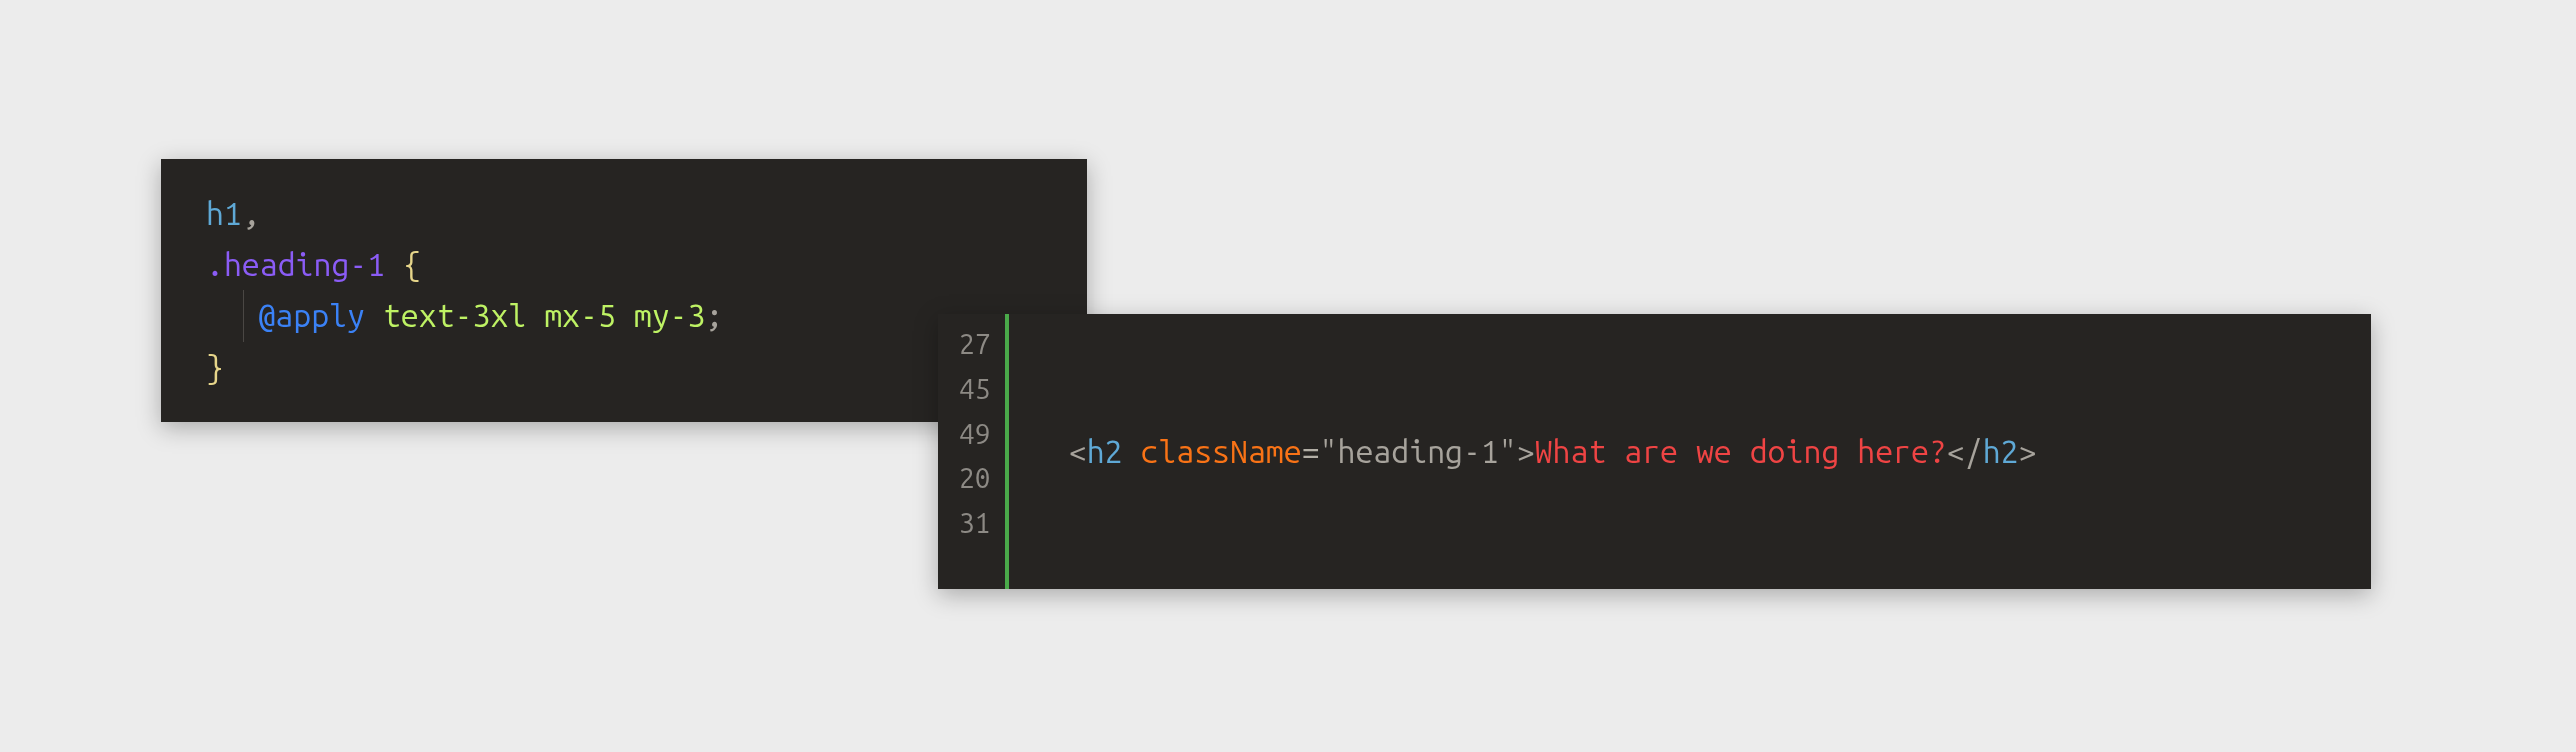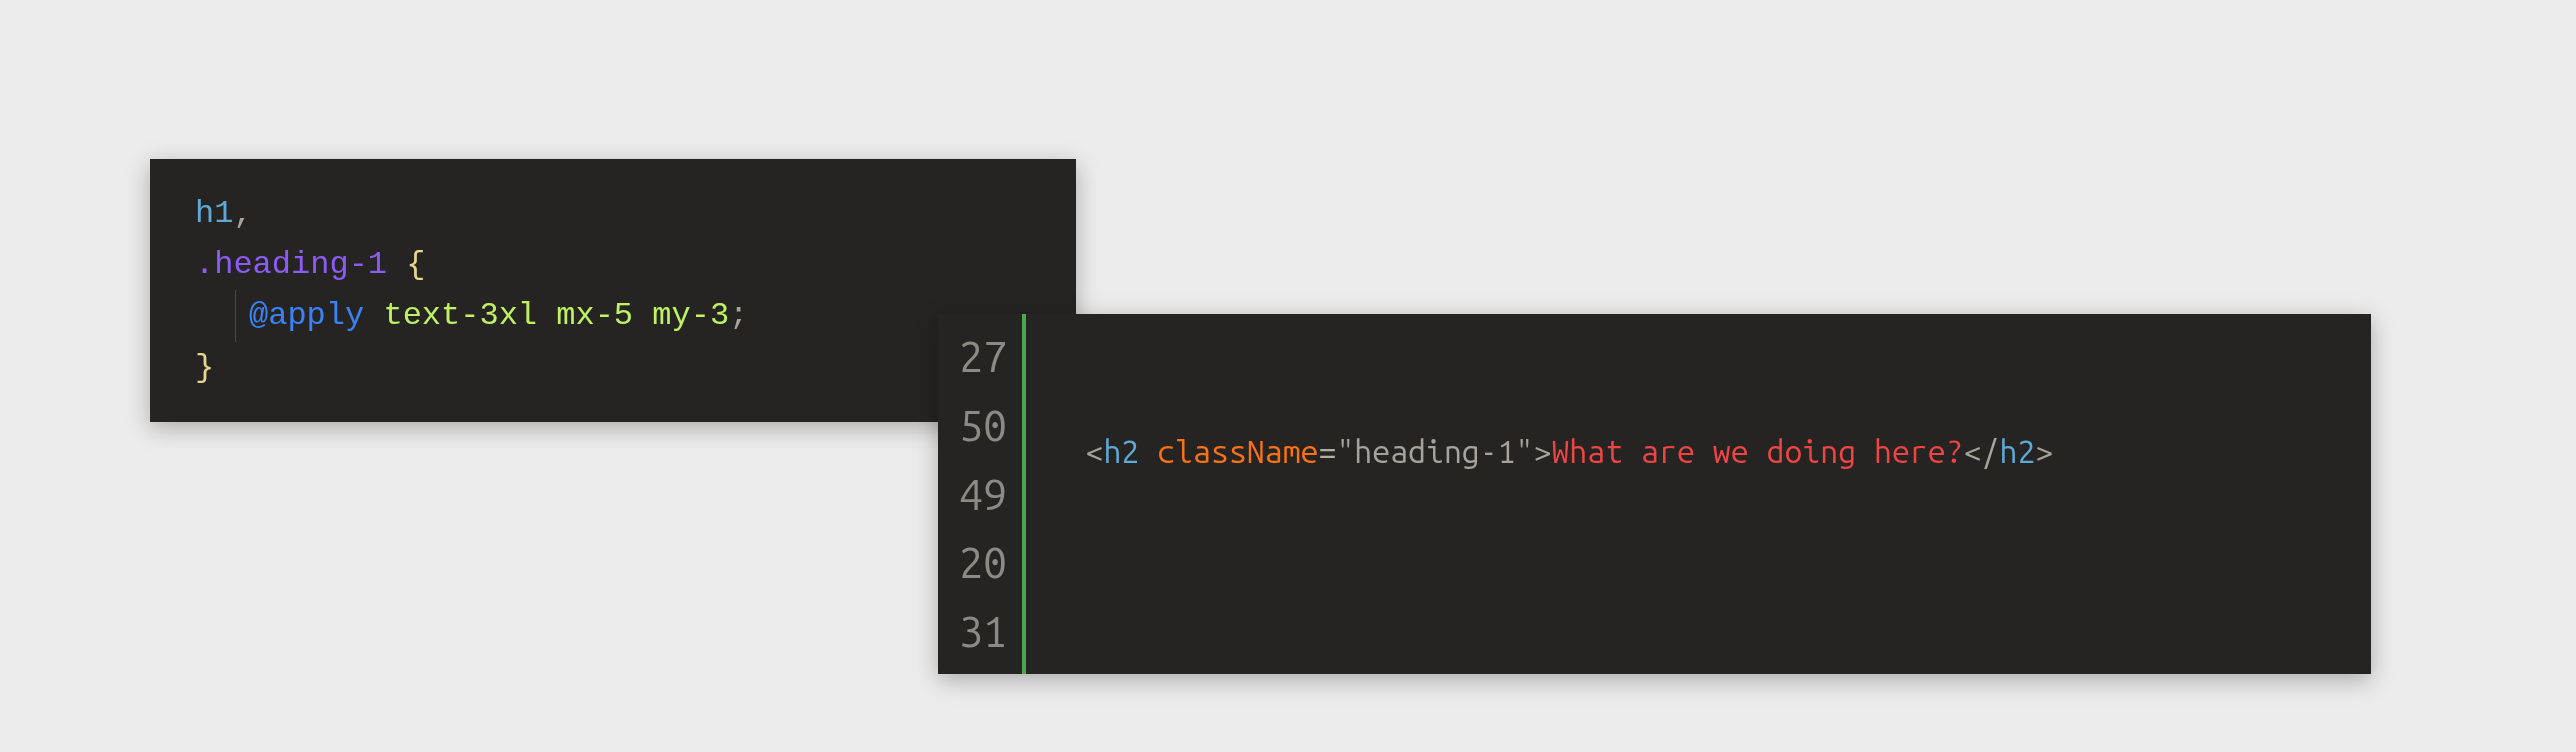--- a/index.html
+++ b/index.html
@@ -21,12 +21,11 @@
       box-shadow: 0 6.4px 22.5px rgba(0,0,0,0.28);
     }
     .code-block-1 {
-      left: 150px;
+      left: 161px;
       top: 159px;
       width: 926px;
       padding: 29px 37px 29px 45px;
       z-index: 1;
-      font-family: Liberation Mono, monospace;
     }
     .code-block-2 {
       left: 938px;

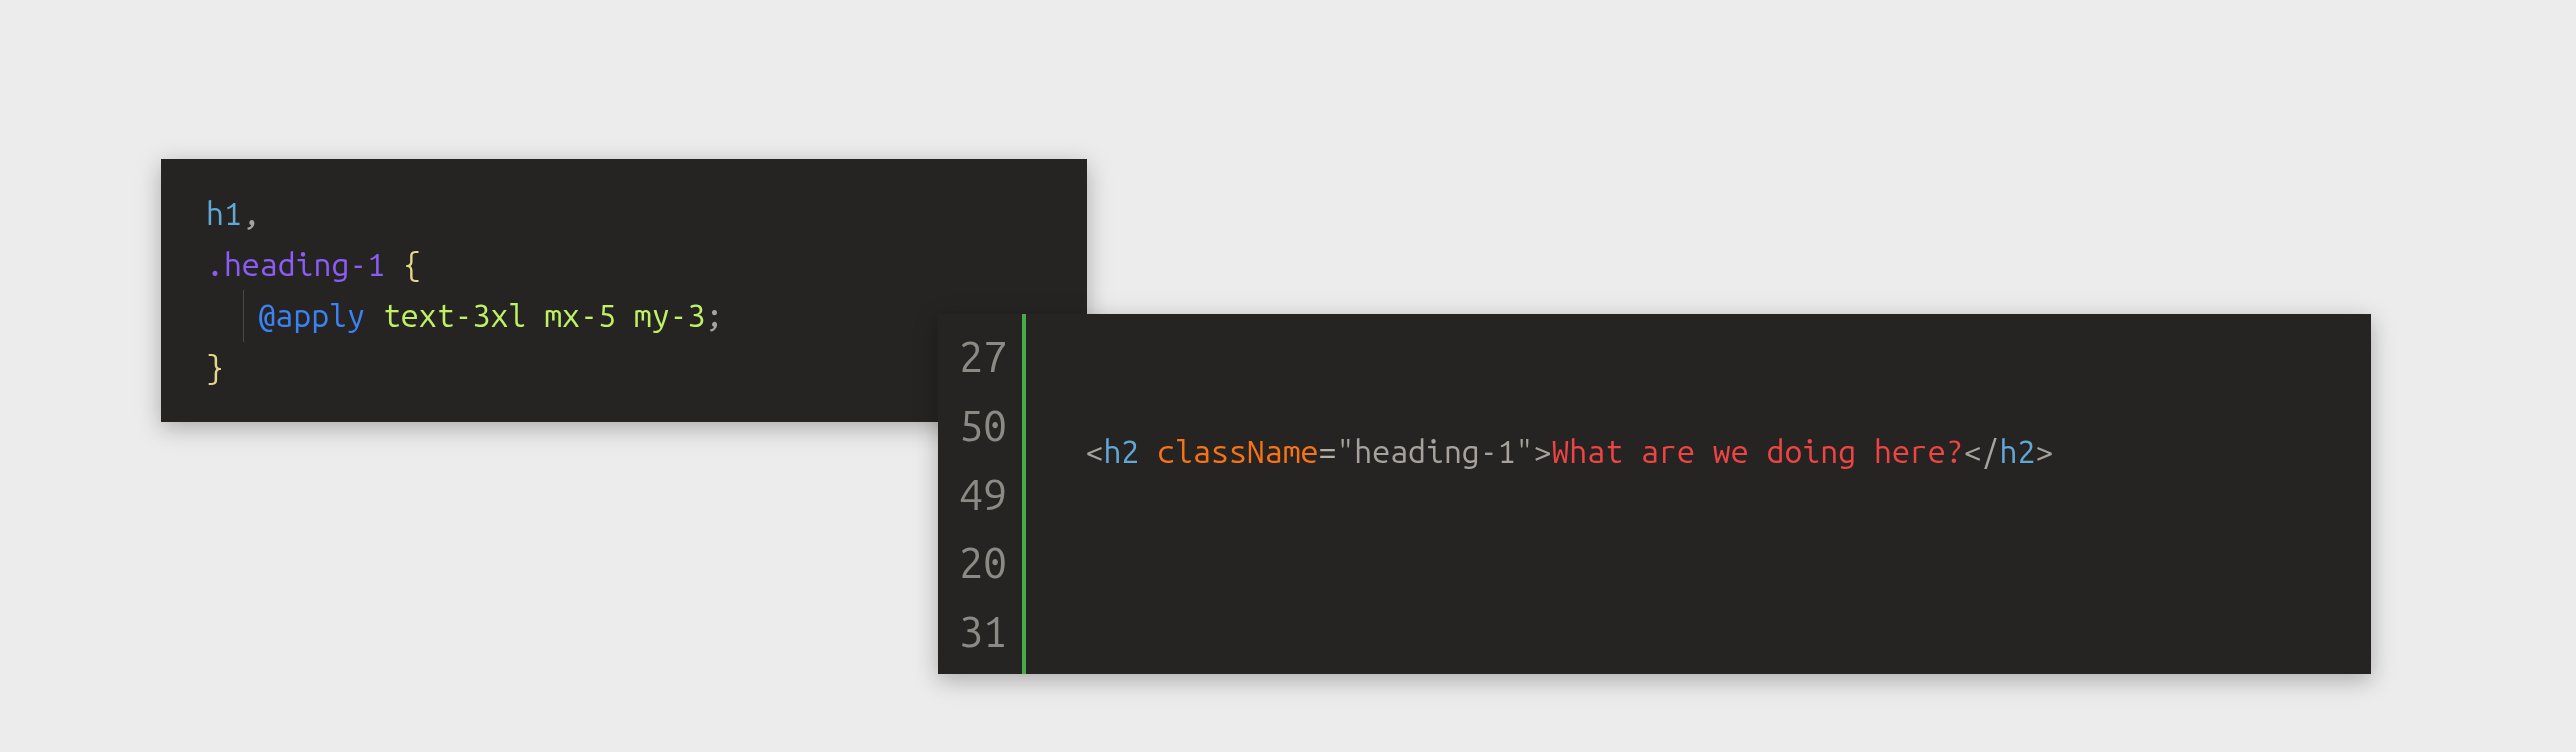--- a/index.html
+++ b/index.html
@@ -42,7 +42,7 @@
     }
     .gutter-line {
       color: #8d8a85;
-      font-size: 43px;
+      font-size: 28px;
       line-height: 1.6;
       letter-spacing: 0;
       font-family: inherit;

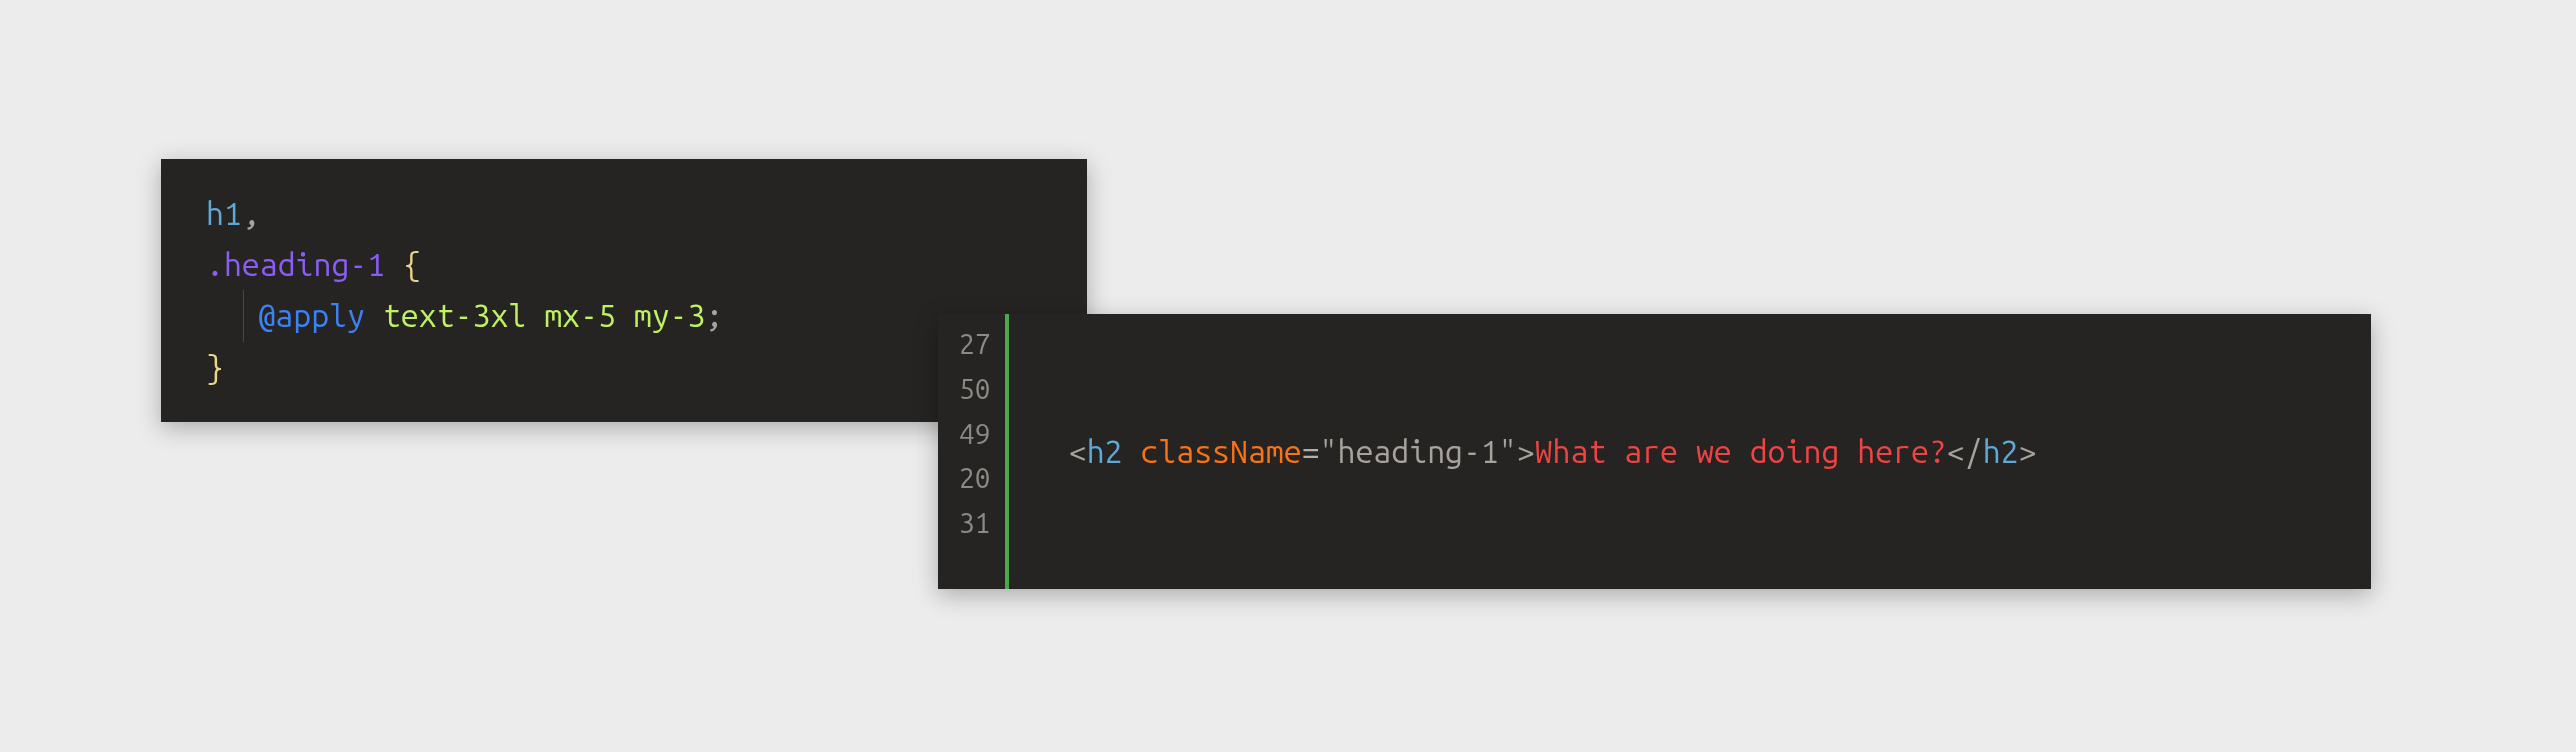--- a/index.html
+++ b/index.html
@@ -91,7 +91,7 @@
 <div class="code-block code-block-2">
   <div class="gutter">
     <div class="gutter-line">27</div>
-    <div class="gutter-line">50</div>
+    <div class="gutter-line">45</div>
     <div class="gutter-line">49</div>
     <div class="gutter-line">20</div>
     <div class="gutter-line">31</div>

